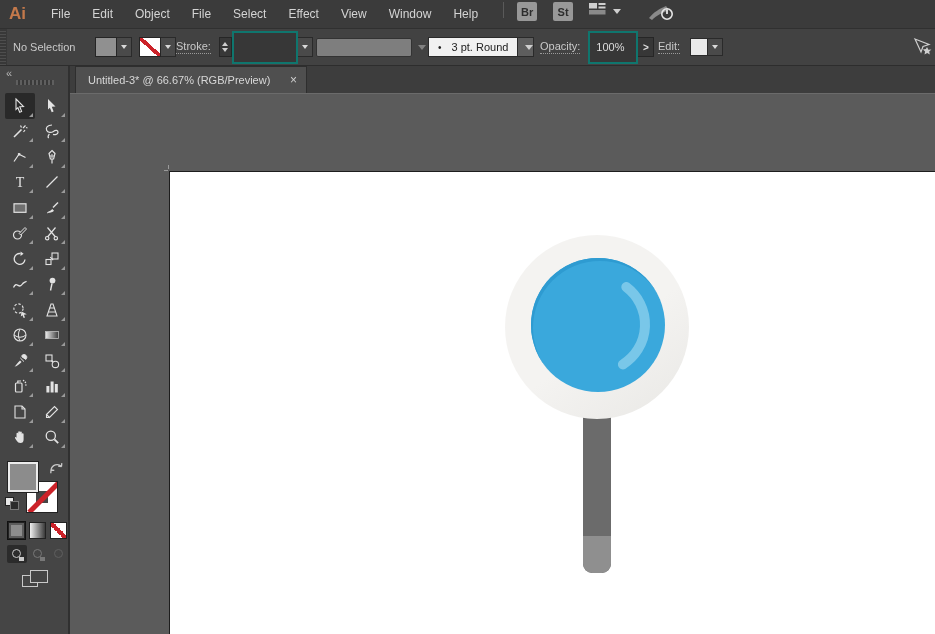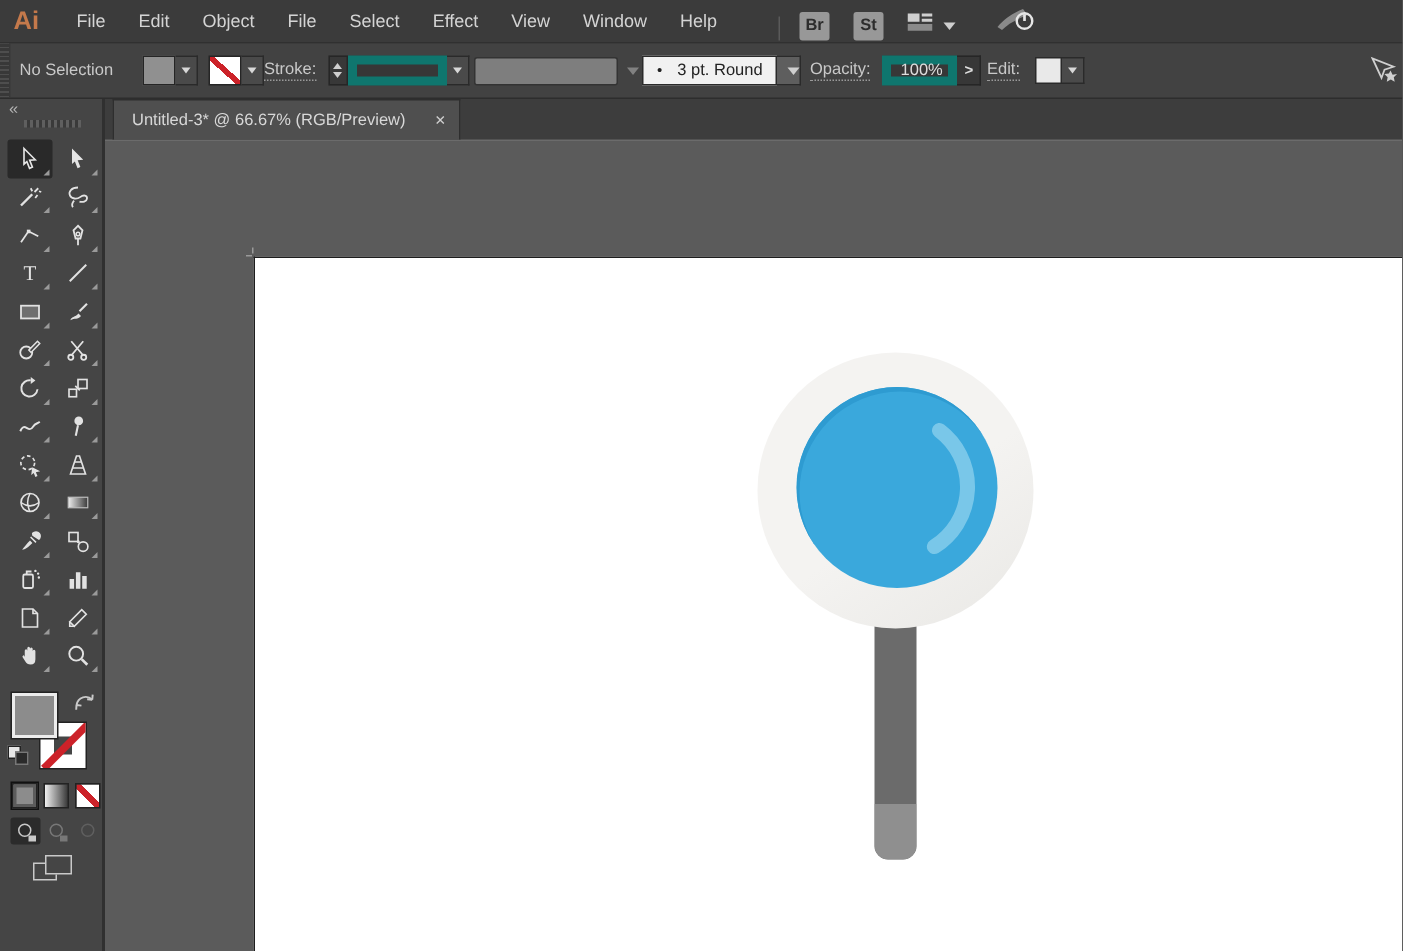--- a/index.html
+++ b/index.html
@@ -15,7 +15,7 @@
   .logo { font-weight:bold; font-size:17px; color:#c4794b; margin:0 14px 0 9px; letter-spacing:0; }
   .menus { display:flex; align-items:center; }
   .menus span { font-size:12px; color:#d4d4d4; padding:0 11px; cursor:default; }
-  .mb-right { display:flex; align-items:flex-end; margin-left:30px; }
+  .mb-right { display:flex; align-items:flex-start; margin-left:14px; }
   .mb-sep { width:1px; height:16px; background:#5a5a5a; margin-right:13px; }
   .sq-btn { width:20px; height:19px; background:#989898; color:#2d2d2d; font-size:11px;
     font-weight:bold; border-radius:2px; display:flex; align-items:center; justify-content:center;

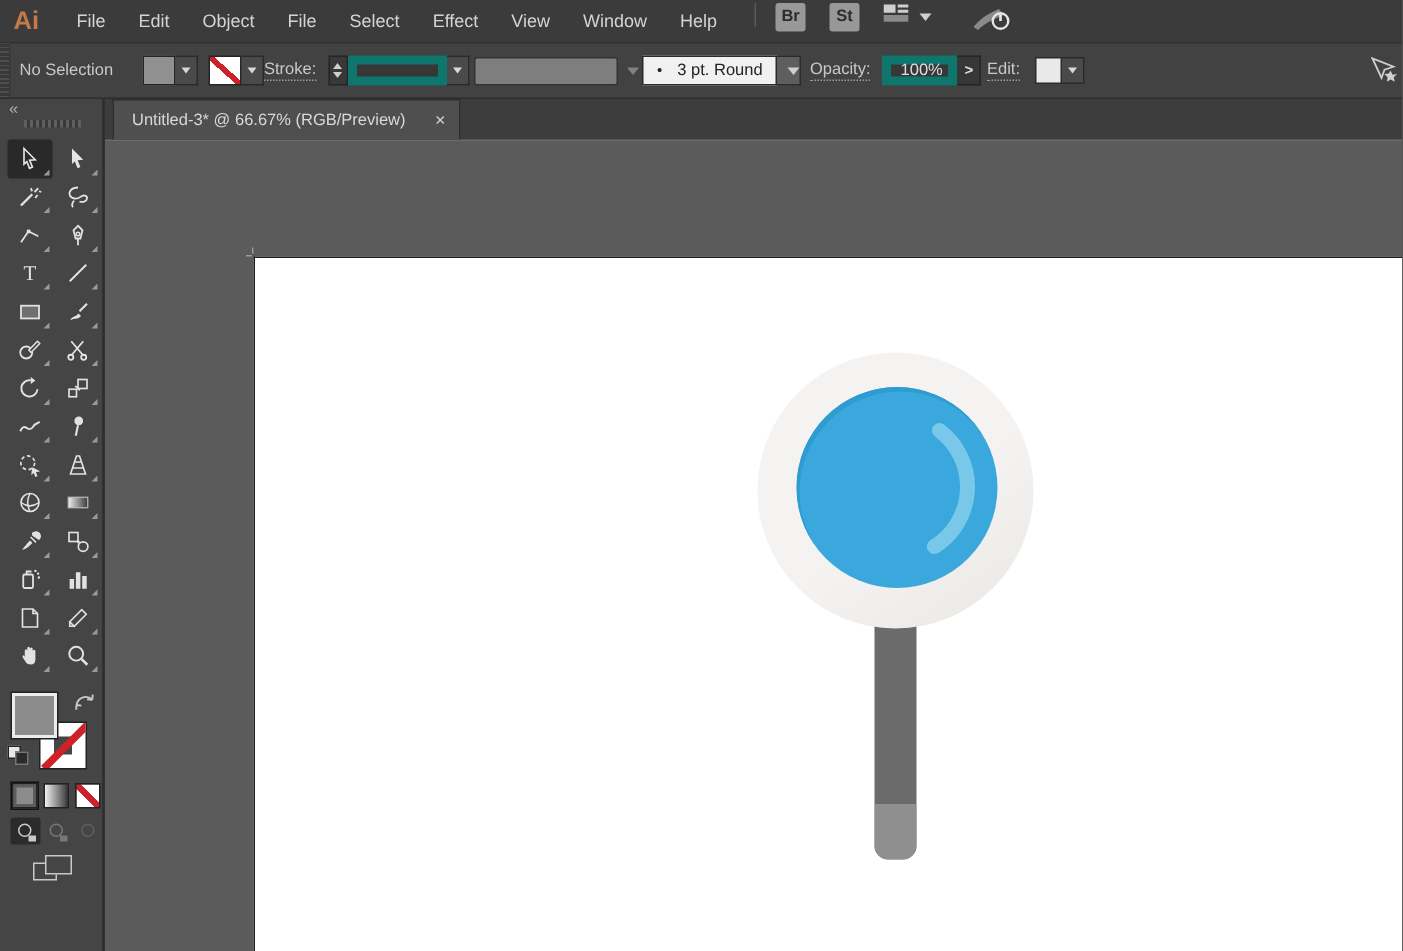--- a/index.html
+++ b/index.html
@@ -42,7 +42,7 @@
     flex-direction:column; align-items:center; justify-content:center; gap:2px; }
   .tri-up { width:0;height:0;border-left:3.5px solid transparent;border-right:3.5px solid transparent;border-bottom:4px solid #cfcfcf; }
   .tri-dn { width:0;height:0;border-left:3.5px solid transparent;border-right:3.5px solid transparent;border-top:4px solid #cfcfcf; }
-  .dark-field { background:#373737; border:6px solid #0f766e; height:20px; display:flex; align-items:center; }
+  .dark-field { background:#373737; border:2px solid #0f766e; height:33px; display:flex; align-items:center; }
   .width-profile { width:96px; height:19px; background:#7e7e7e; border-radius:2px; border:1px solid #333; }
   .wp-chev { margin-left:6px; opacity:.45; }
   .brush-combo { display:flex; align-items:center; }

